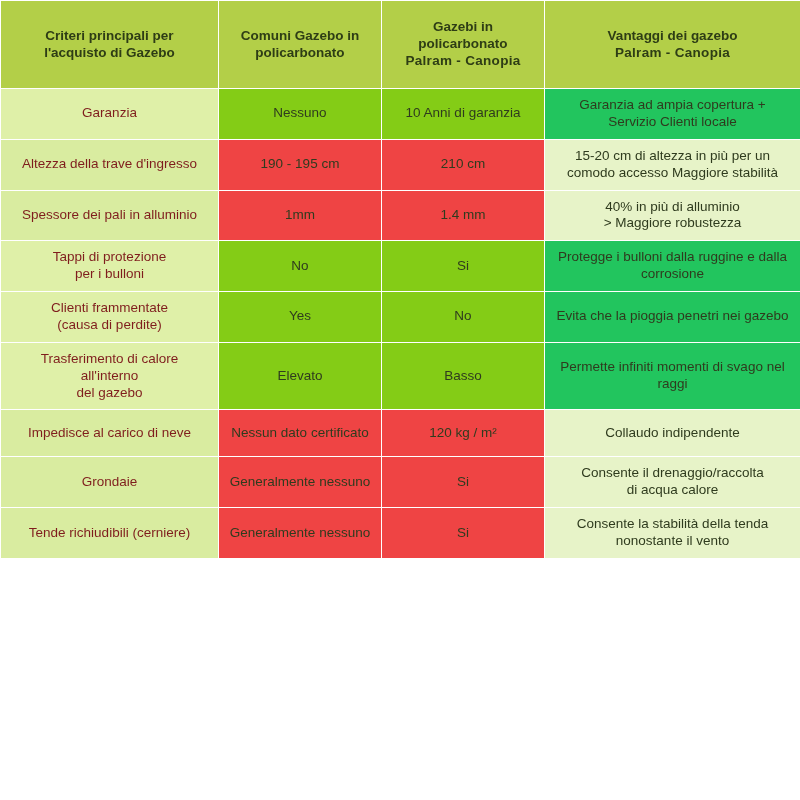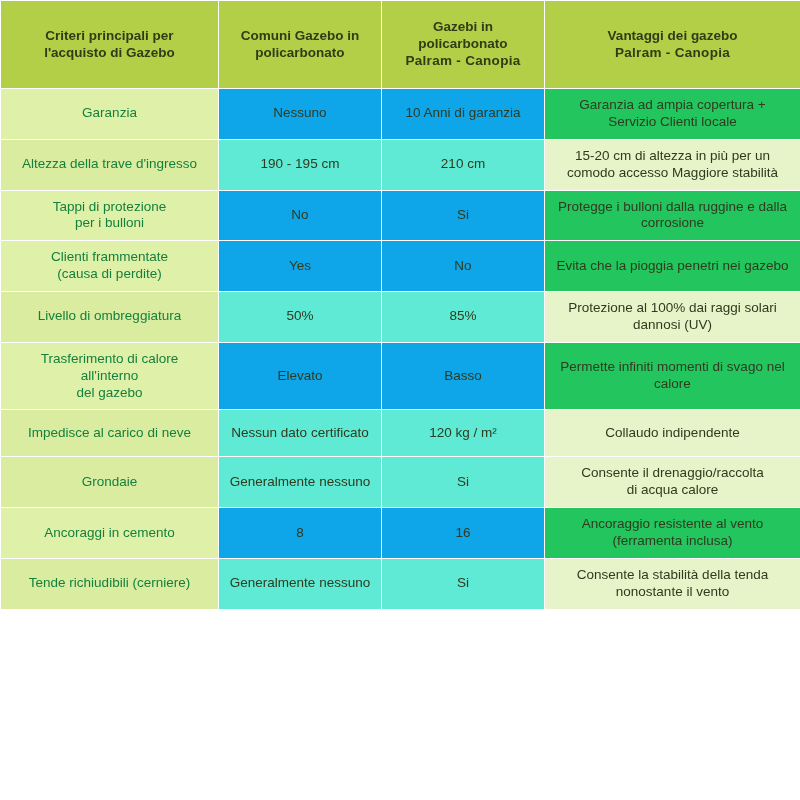--- a/index.html
+++ b/index.html
@@ -58,7 +58,7 @@
   td.crit {
     background: #dff0a8;
     font-weight: normal;
-    color: #15803d;
+    color: #7f1d1d;
     padding: 6px 12px;
   }
   tbody tr.alt td.crit {

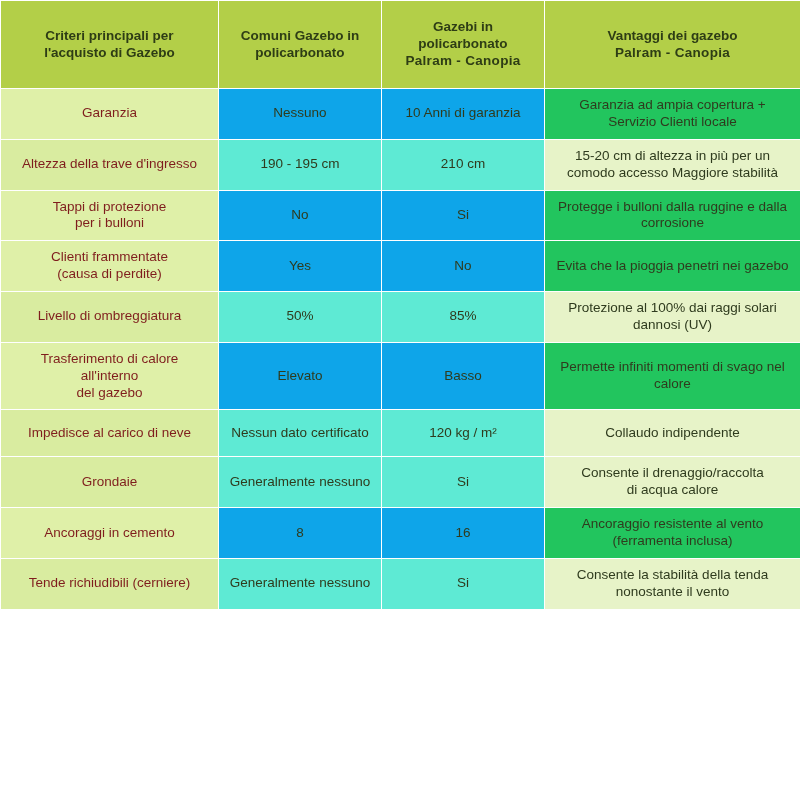--- a/index.html
+++ b/index.html
@@ -65,7 +65,7 @@
     background: #d9ecA0;
   }
   td.val {
-    background: #0ea5e9;
+    background: #84cc16;
   }
   tbody tr.alt td.val {
     background: #5eead4;

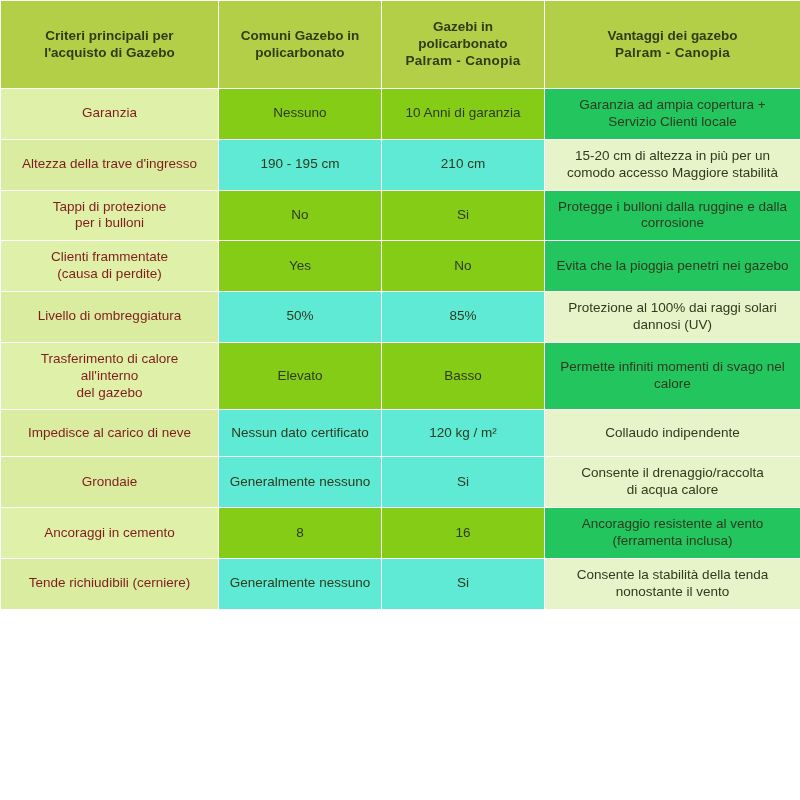--- a/index.html
+++ b/index.html
@@ -68,7 +68,7 @@
     background: #84cc16;
   }
   tbody tr.alt td.val {
-    background: #5eead4;
+    background: #ef4444;
   }
   td.adv {
     background: #22c55e;

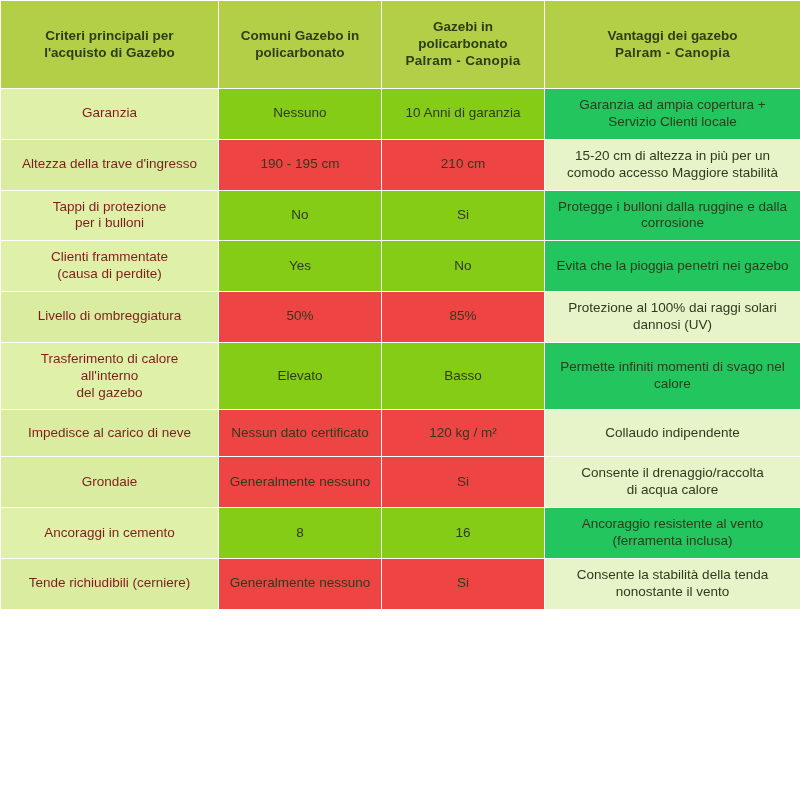--- a/index.html
+++ b/index.html
@@ -137,6 +137,18 @@
           <span class="sub">comodo accesso Maggiore stabilità</span>
         </td>
       </tr>
+      <tr class="alt">
+        <td class="crit">
+          <span class="sub">Spessore dei pali in alluminio</span>
+          <span class="sub"></span>
+        </td>
+        <td class="val">1mm</td>
+        <td class="val">1.4 mm</td>
+        <td class="adv">
+          <span class="sub">40% in più di alluminio</span>
+          <span class="sub">&gt; Maggiore robustezza</span>
+        </td>
+      </tr>
       <tr>
         <td class="crit">
           <span class="sub">Tappi di protezione</span>

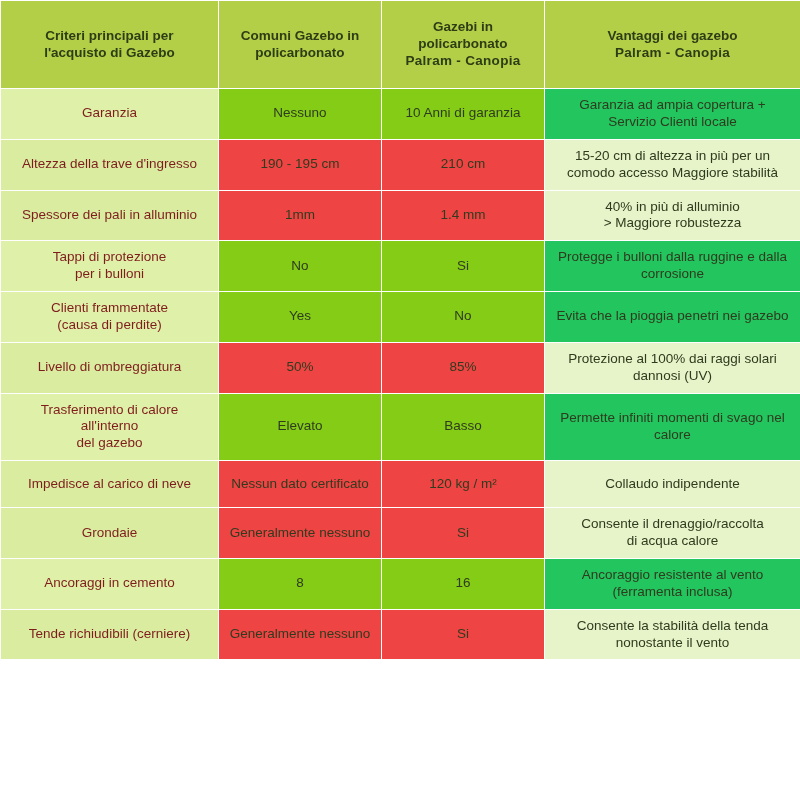--- a/index.html
+++ b/index.html
@@ -173,18 +173,6 @@
           <span class="sub"></span>
         </td>
       </tr>
-      <tr class="alt">
-        <td class="crit">
-          <span class="sub">Livello di ombreggiatura</span>
-          <span class="sub"></span>
-        </td>
-        <td class="val">50%</td>
-        <td class="val">85%</td>
-        <td class="adv">
-          <span class="sub">Protezione al 100% dai raggi solari</span>
-          <span class="sub">dannosi (UV)</span>
-        </td>
-      </tr>
       <tr>
         <td class="crit">
           <span class="sub">Trasferimento di calore all'interno</span>

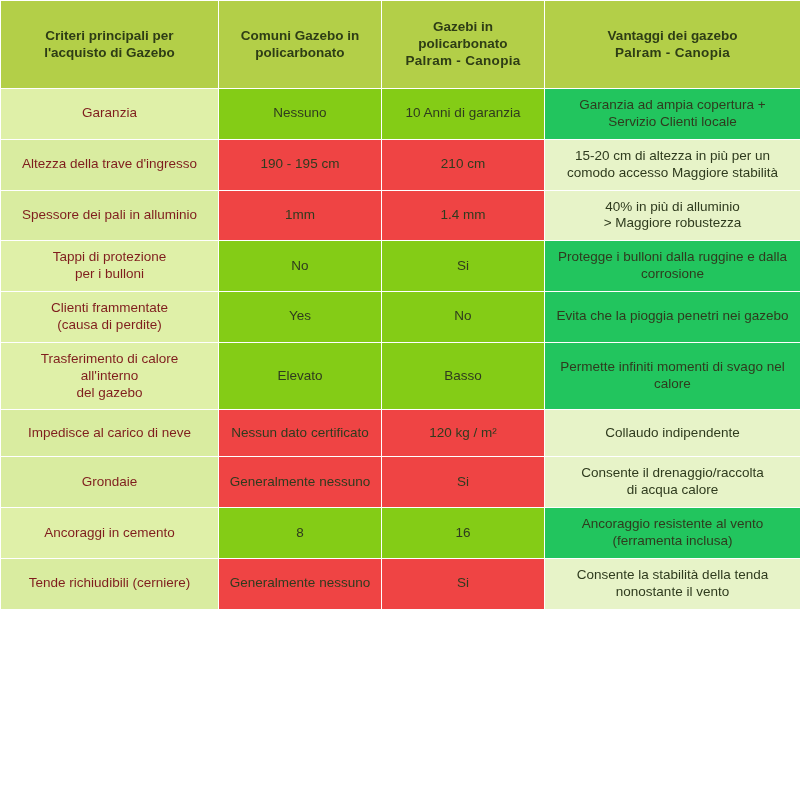--- a/index.html
+++ b/index.html
@@ -182,7 +182,7 @@
         <td class="val">Basso</td>
         <td class="adv">
           <span class="sub">Permette infiniti momenti di svago nel</span>
-          <span class="sub">calore</span>
+          <span class="sub">raggi</span>
         </td>
       </tr>
       <tr class="alt">

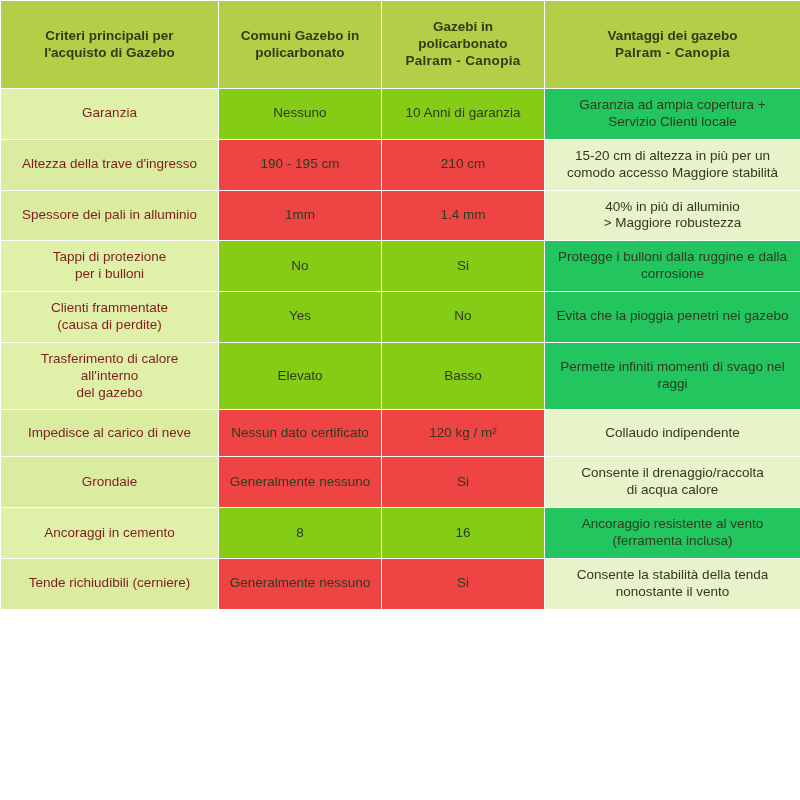--- a/index.html
+++ b/index.html
@@ -209,18 +209,6 @@
           <span class="sub">di acqua calore</span>
         </td>
       </tr>
-      <tr>
-        <td class="crit">
-          <span class="sub">Ancoraggi in cemento</span>
-          <span class="sub"></span>
-        </td>
-        <td class="val">8</td>
-        <td class="val">16</td>
-        <td class="adv">
-          <span class="sub">Ancoraggio resistente al vento</span>
-          <span class="sub">(ferramenta inclusa)</span>
-        </td>
-      </tr>
       <tr class="alt">
         <td class="crit">
           <span class="sub">Tende richiudibili (cerniere)</span>

